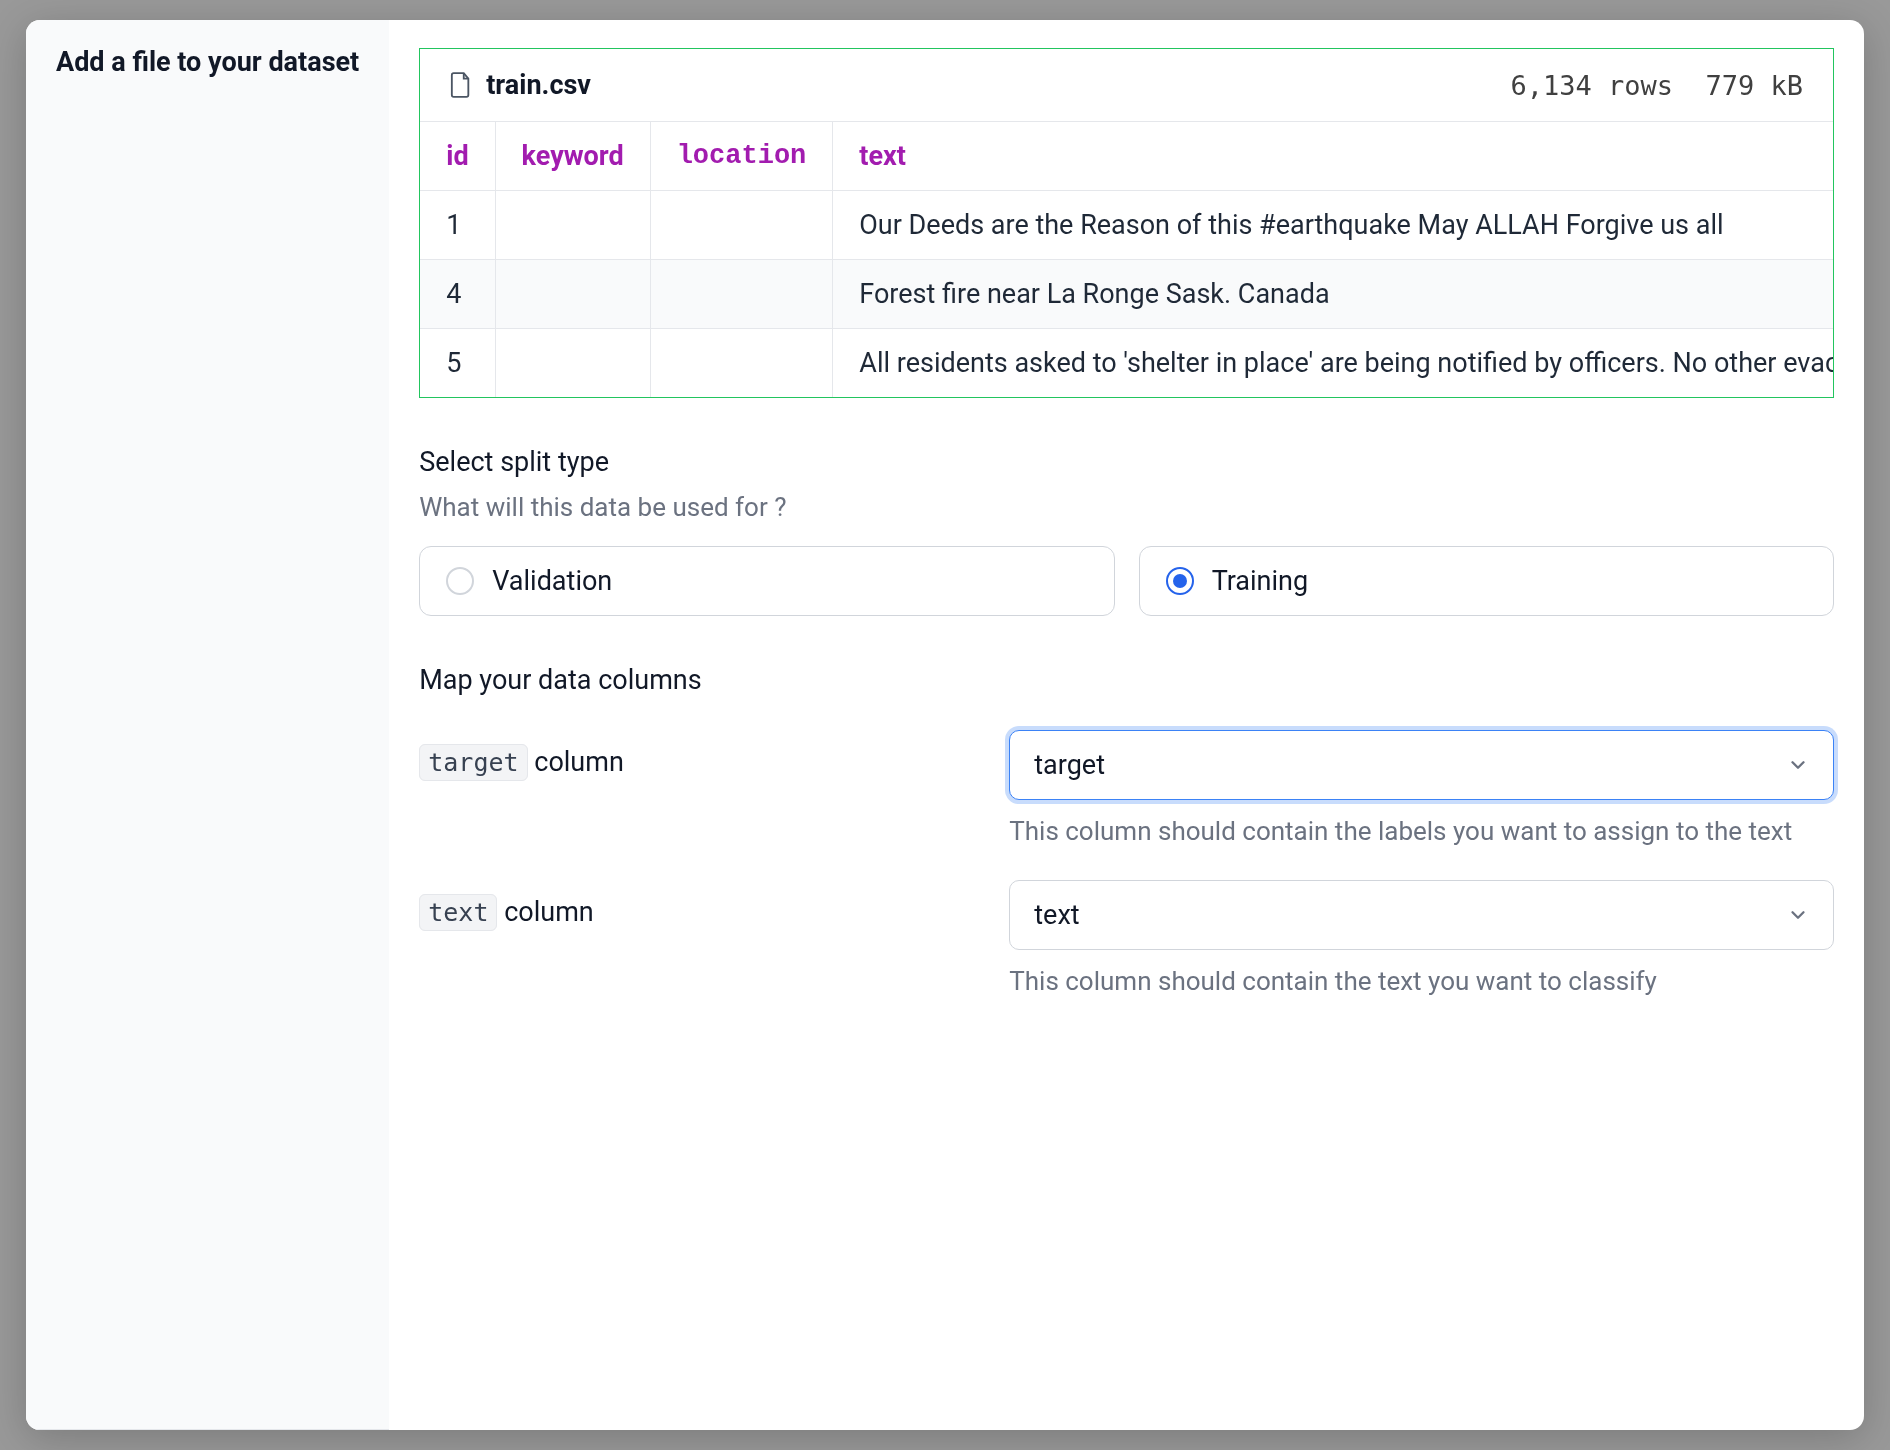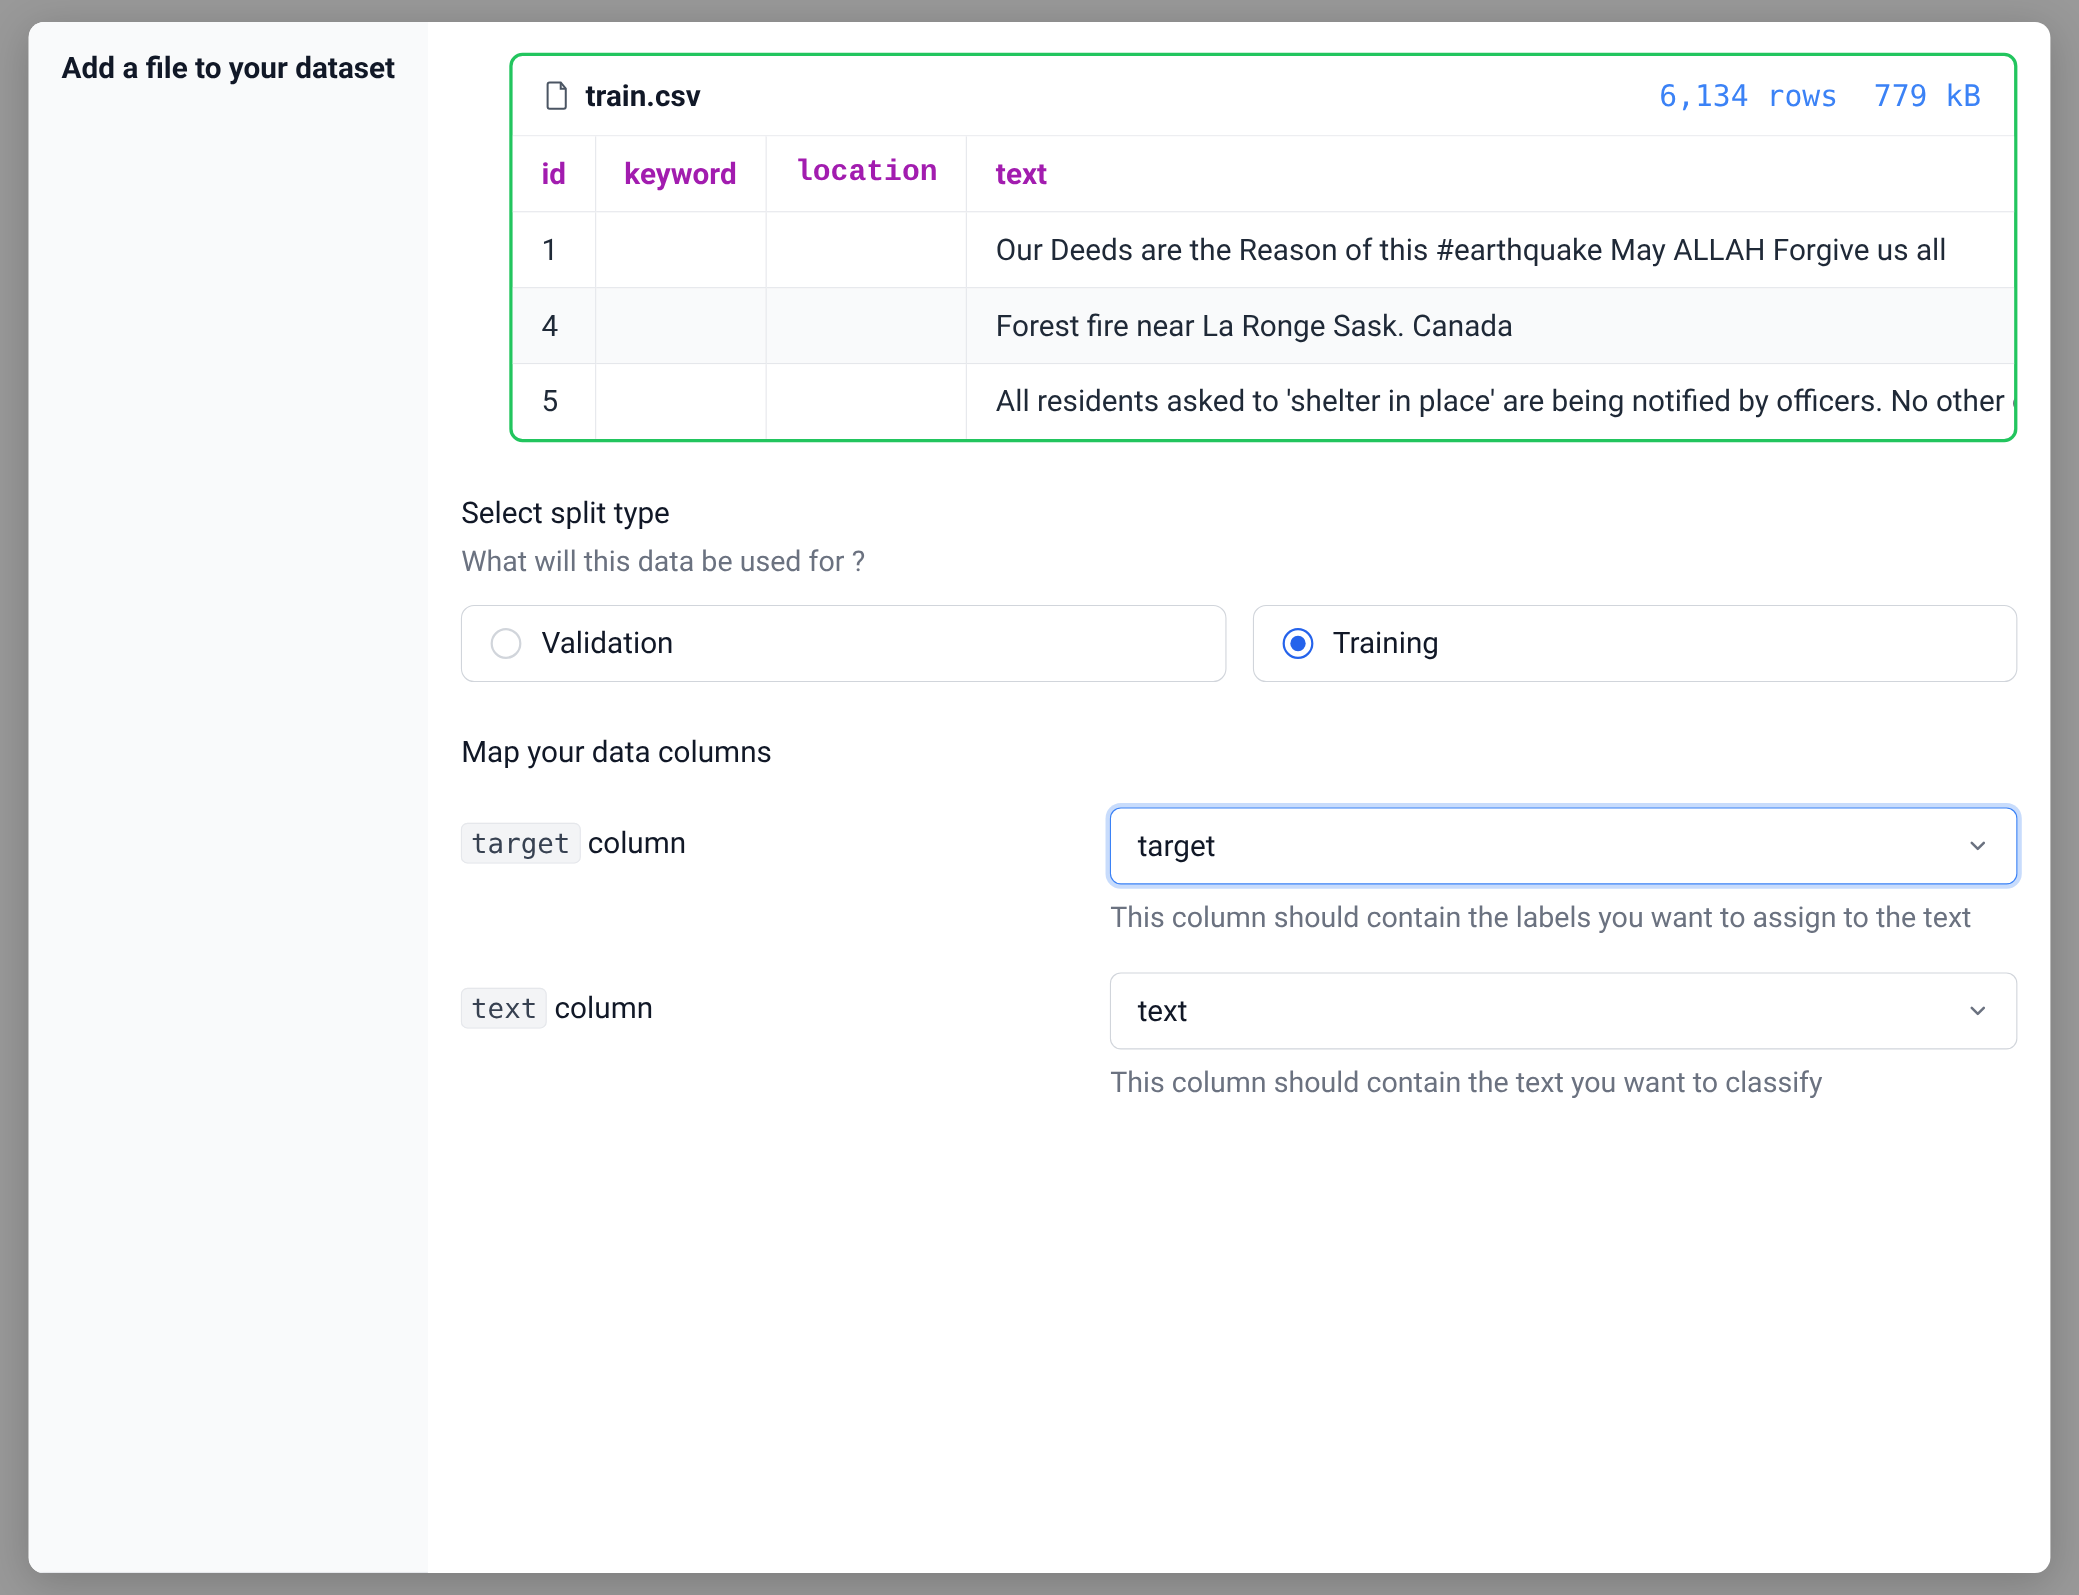--- a/index.html
+++ b/index.html
@@ -44,10 +44,9 @@
       overflow: auto;
     }
     .file-card {
-      border: 3px solid #22c55e;
-      border-radius: 12px;
+      border: 1px solid #22c55e;
+      border-radius: 0;
       overflow: hidden;
-      margin-left: 44px;
     }
     .file-card-header {
       display: flex;

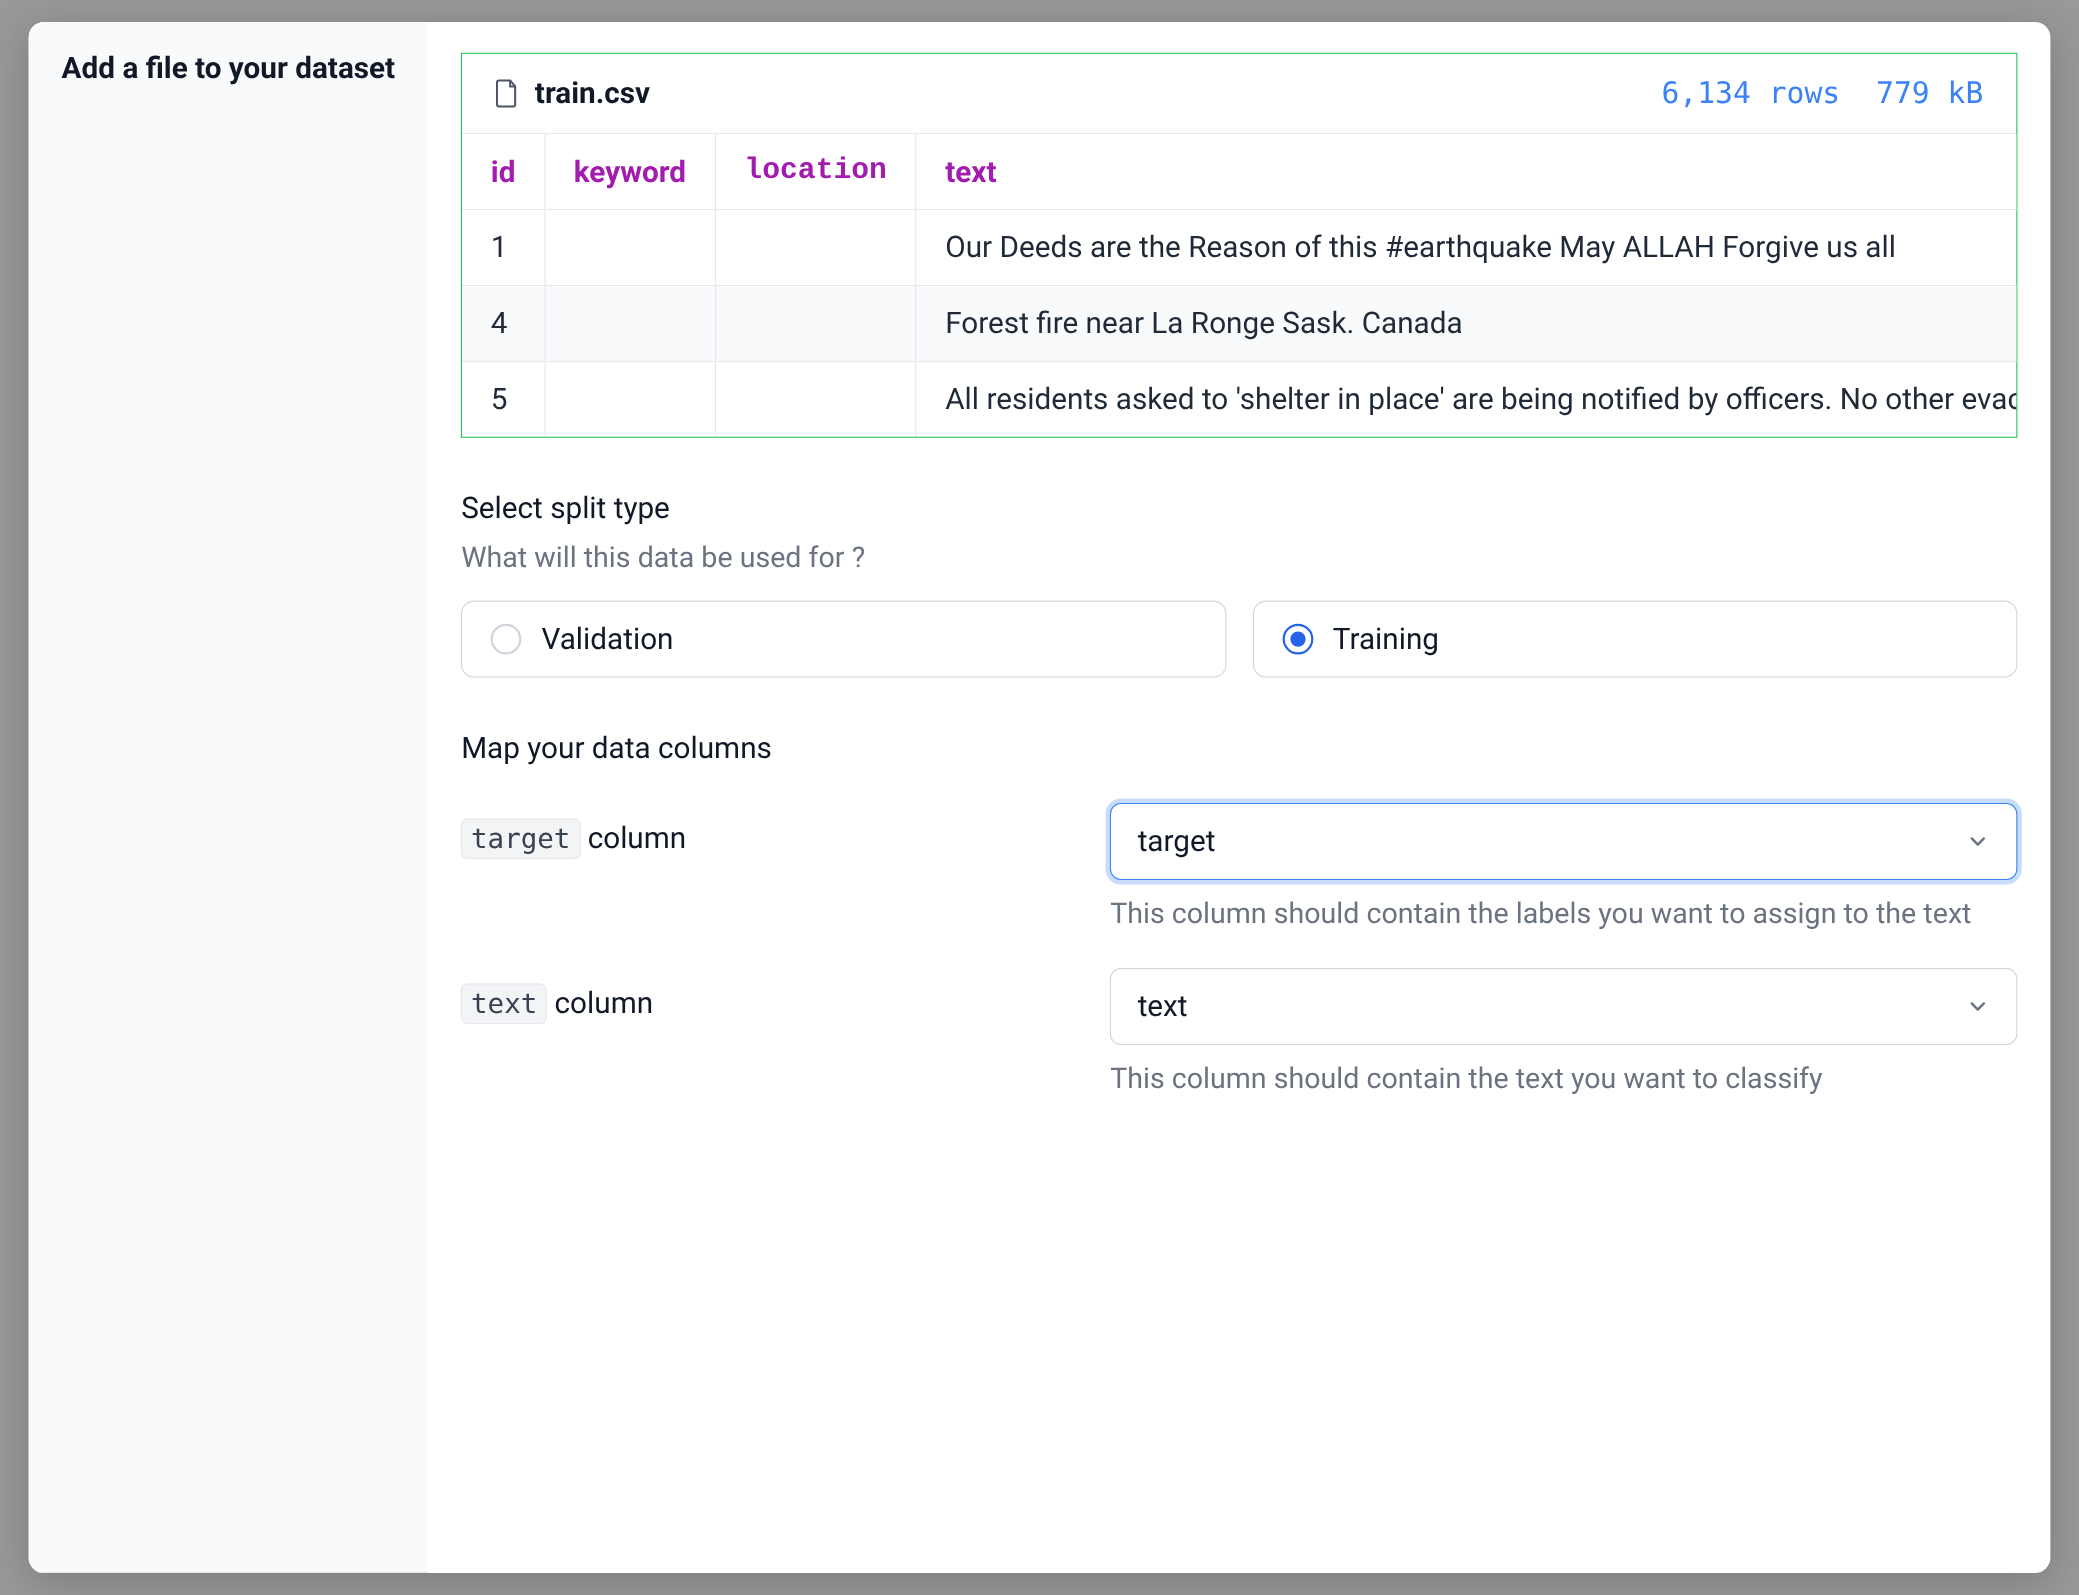--- a/index.html
+++ b/index.html
@@ -69,7 +69,7 @@
       margin-left: auto;
       font-family: ui-monospace, SFMono-Regular, Menlo, monospace;
       font-size: 27px;
-      color: #3b82f6;
+      color: #404040;
     }
     table.preview {
       width: 100%;

